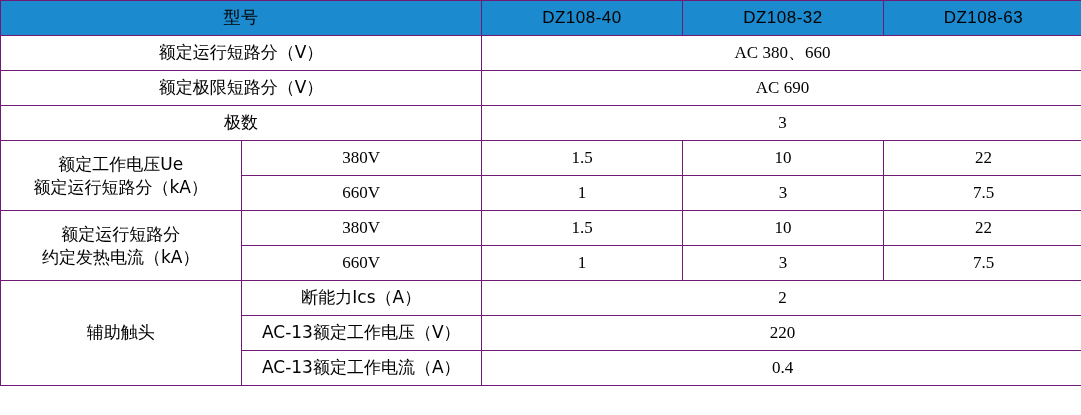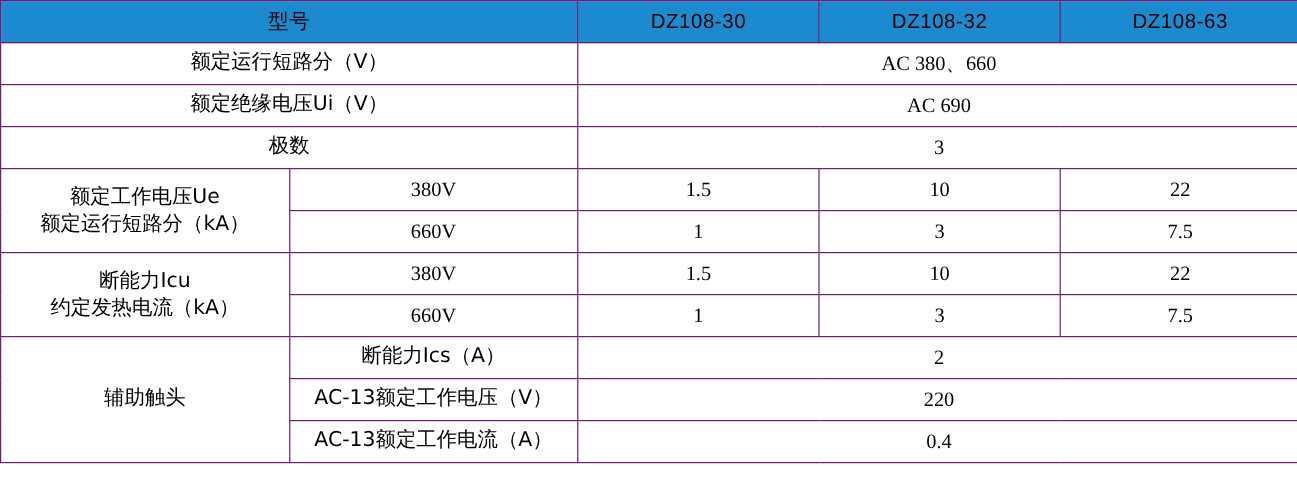--- a/index.html
+++ b/index.html
@@ -61,7 +61,7 @@
   <tbody>
     <tr>
       <td class="head-cell head-model" colspan="2" style="width:480px;">型号</td>
-      <td class="head-cell" style="width:200px;">DZ108-30</td>
+      <td class="head-cell" style="width:200px;">DZ108-40</td>
       <td class="head-cell" style="width:200px;">DZ108-32</td>
       <td class="head-cell" style="width:199px;">DZ108-63</td>
     </tr>

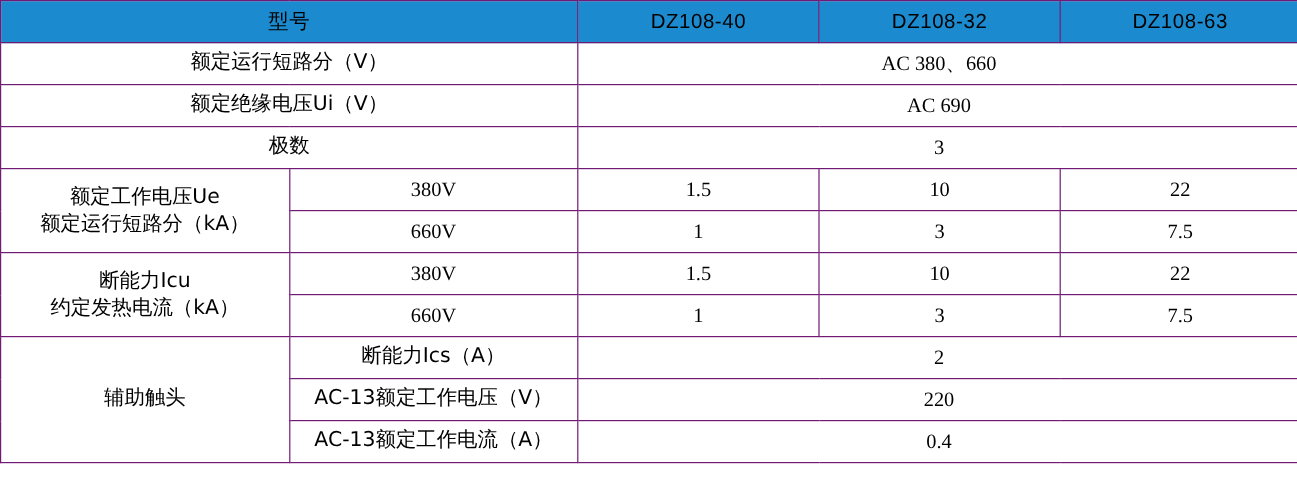--- a/index.html
+++ b/index.html
@@ -72,7 +72,7 @@
     </tr>
 
     <tr>
-      <td class="cn" colspan="2">额定绝缘电压Ui（V）</td>
+      <td class="cn" colspan="2">额定极限短路分（V）</td>
       <td class="mono-num" colspan="3">AC 690</td>
     </tr>
 

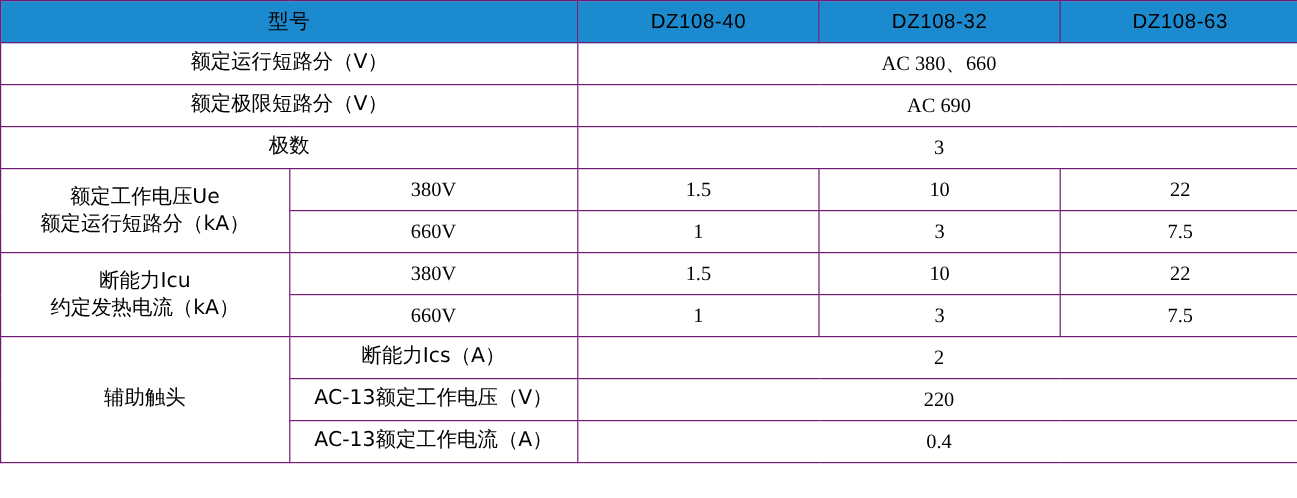--- a/index.html
+++ b/index.html
@@ -100,7 +100,7 @@
 
     <tr>
       <td class="cn tall" rowspan="2">
-        <div class="wrap-label">断能力Icu</div>
+        <div class="wrap-label">额定运行短路分</div>
         <div class="wrap-label">约定发热电流（kA）</div>
       </td>
       <td class="mono-num tall">380V</td>

